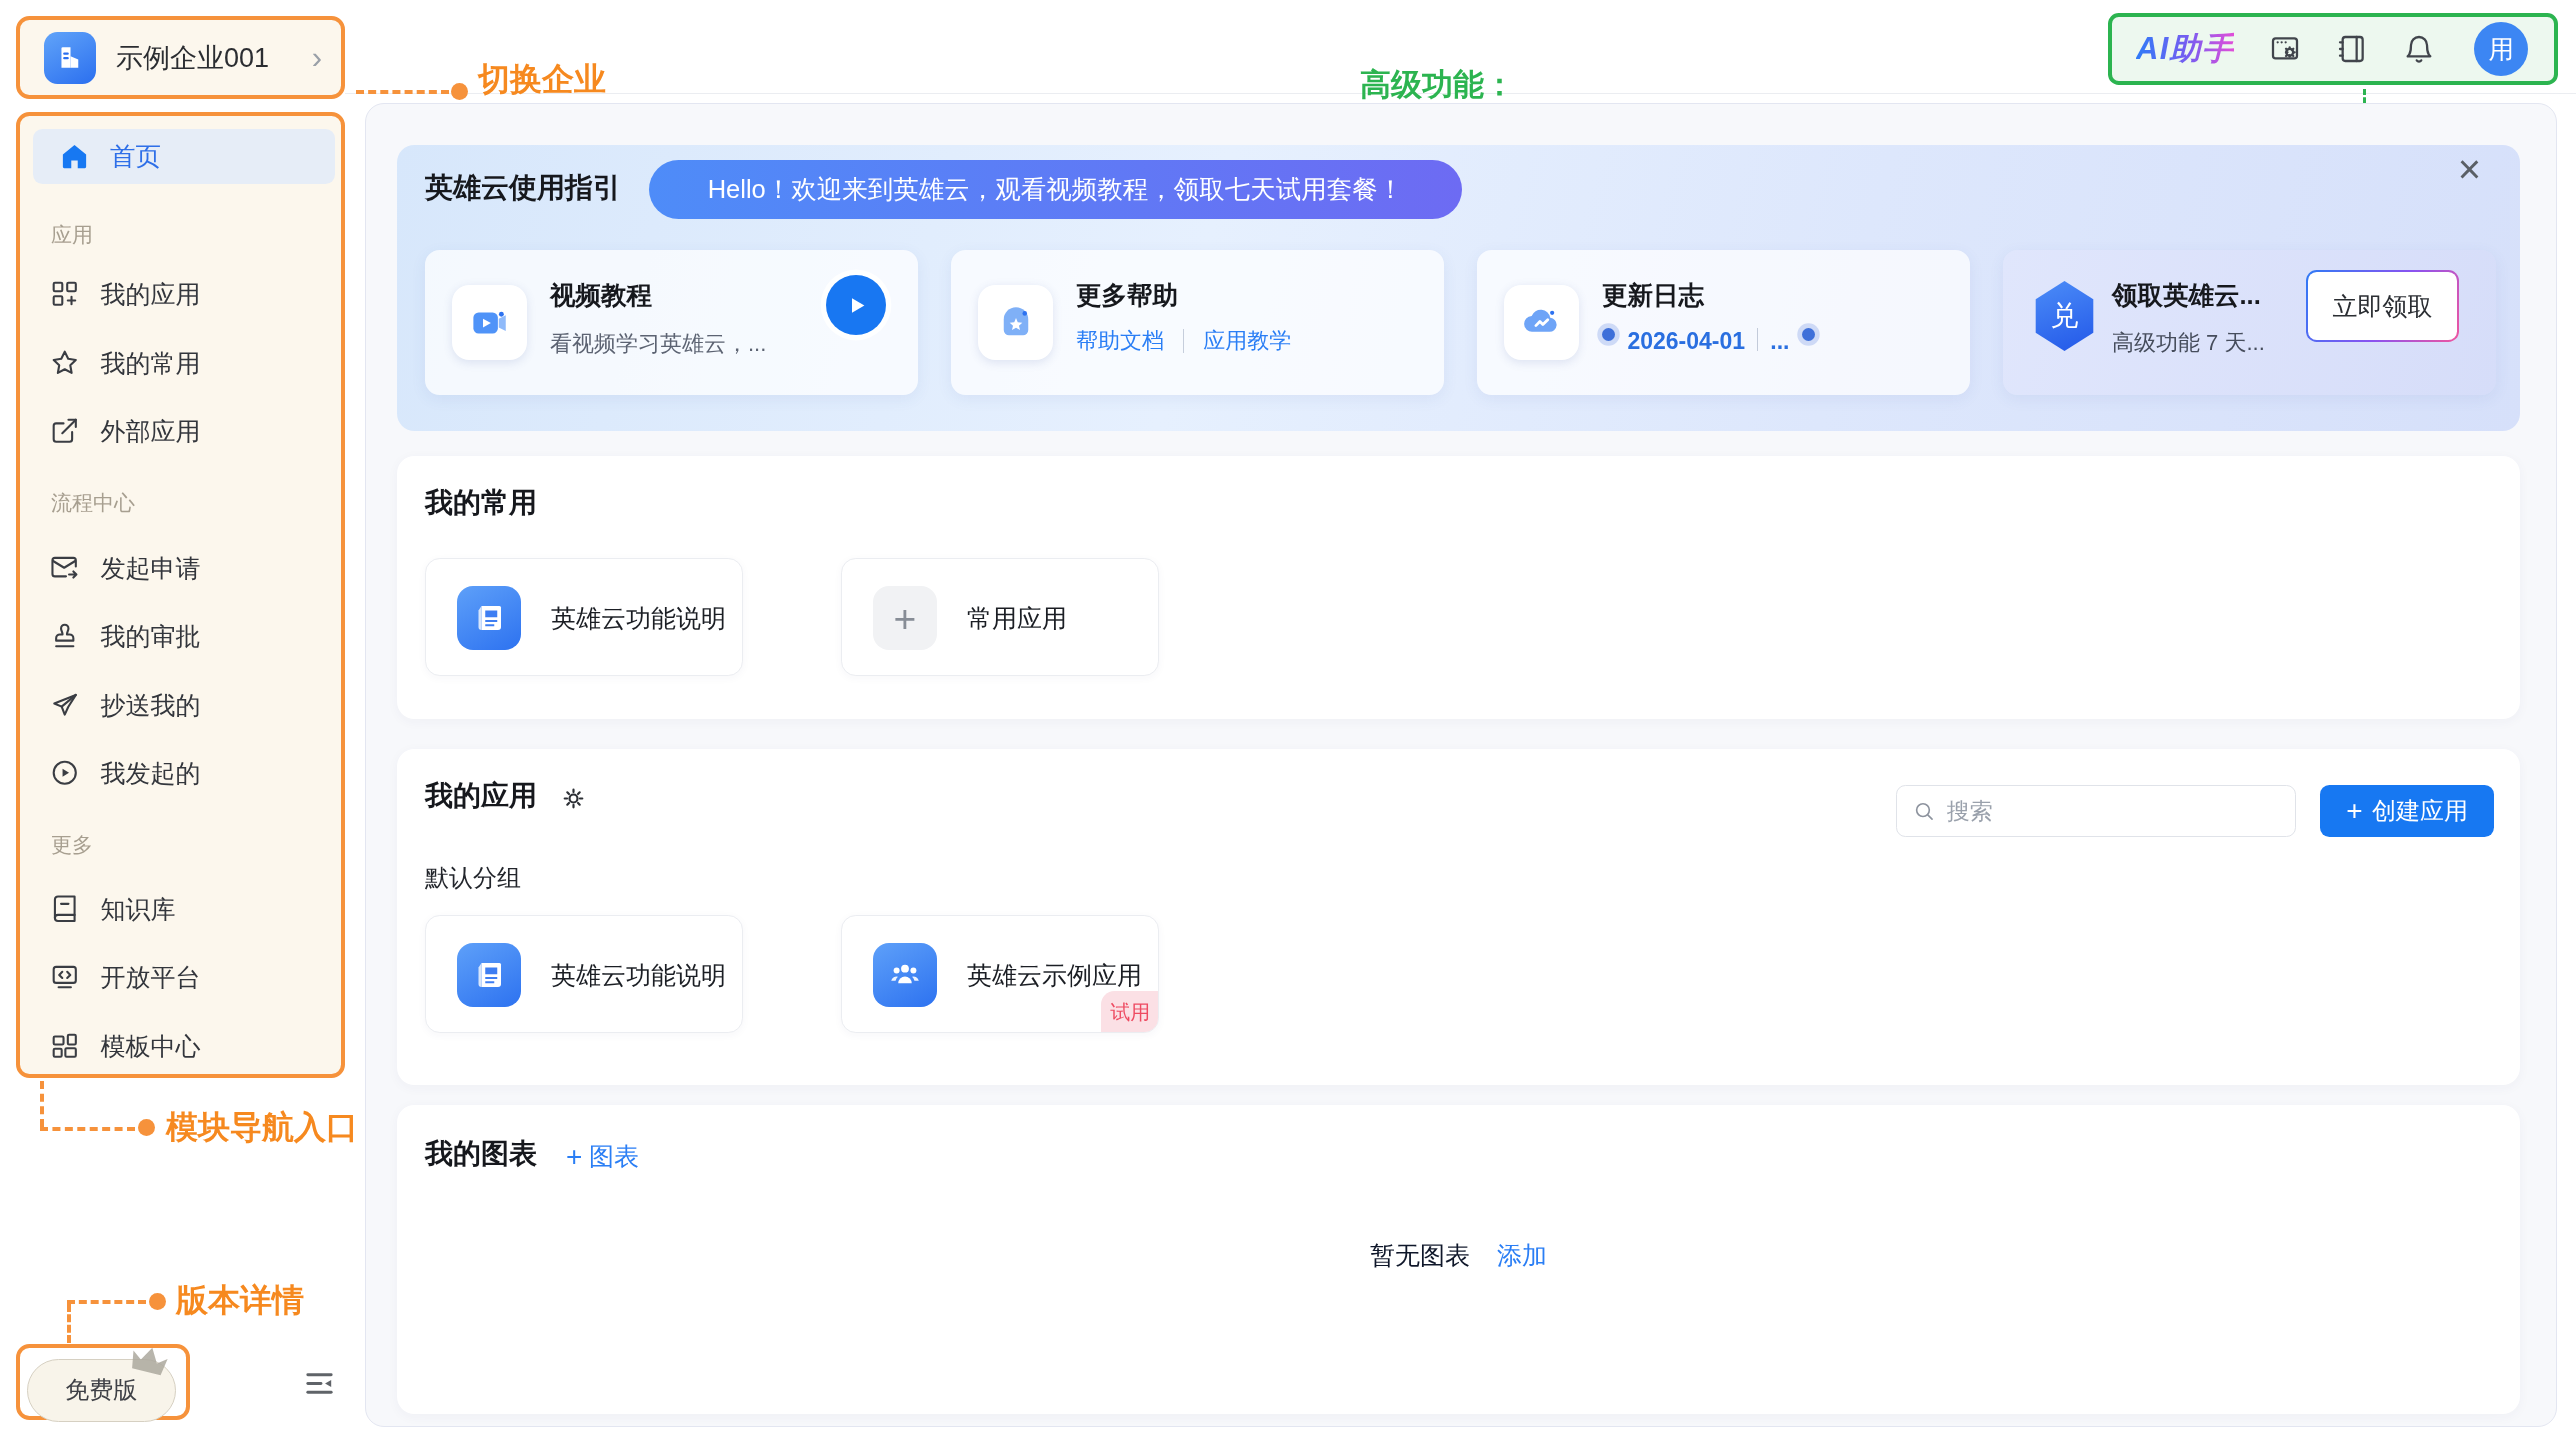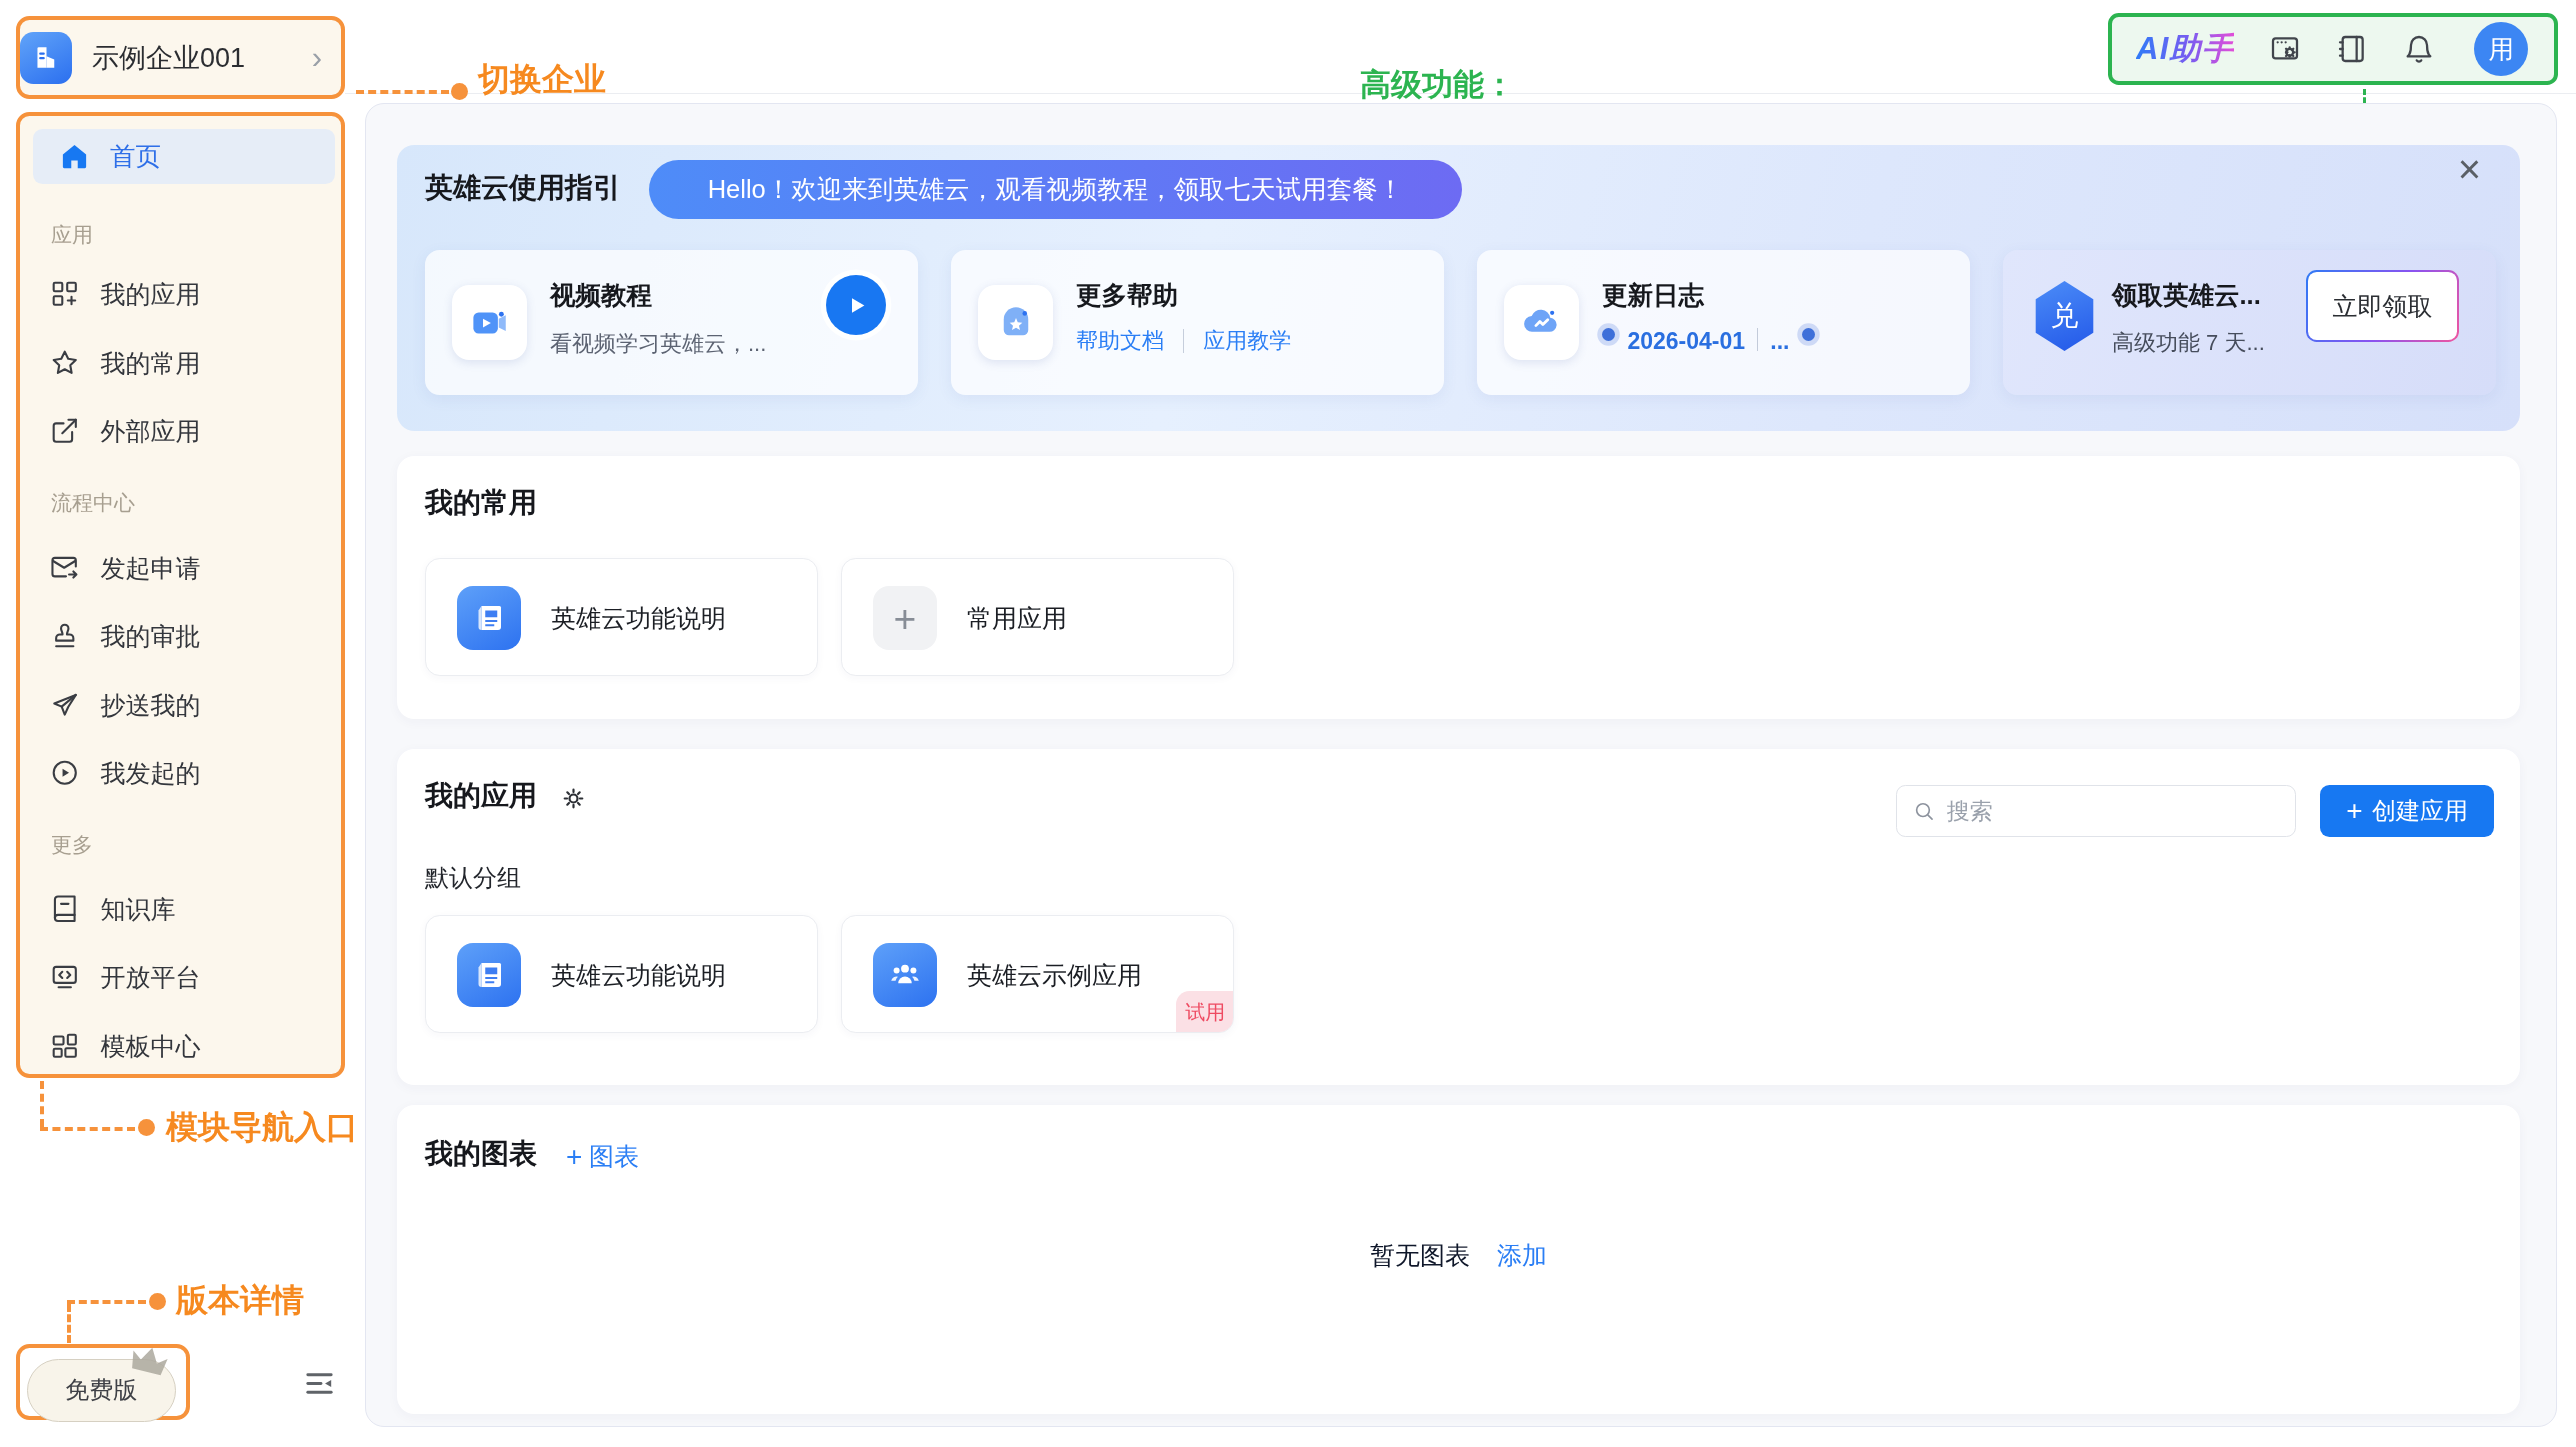--- a/index.html
+++ b/index.html
@@ -21,7 +21,7 @@
 
   
   .ent-box { left:16px; top:16px; width:329px; height:83px; background:#FCF7ED;
-    display:flex; align-items:center; }
+    display:flex; align-items:center; padding-left:24px; }
   .ent-icon { width:52px; height:52px; border-radius:13.4px; flex:0 0 auto;
     background:linear-gradient(150deg,#61A4F9,#2B6FEF); display:flex; align-items:center; justify-content:center; }
   .ent-name { font-size:27px; color:#2B2D31; font-weight:500; margin-left:20px; }

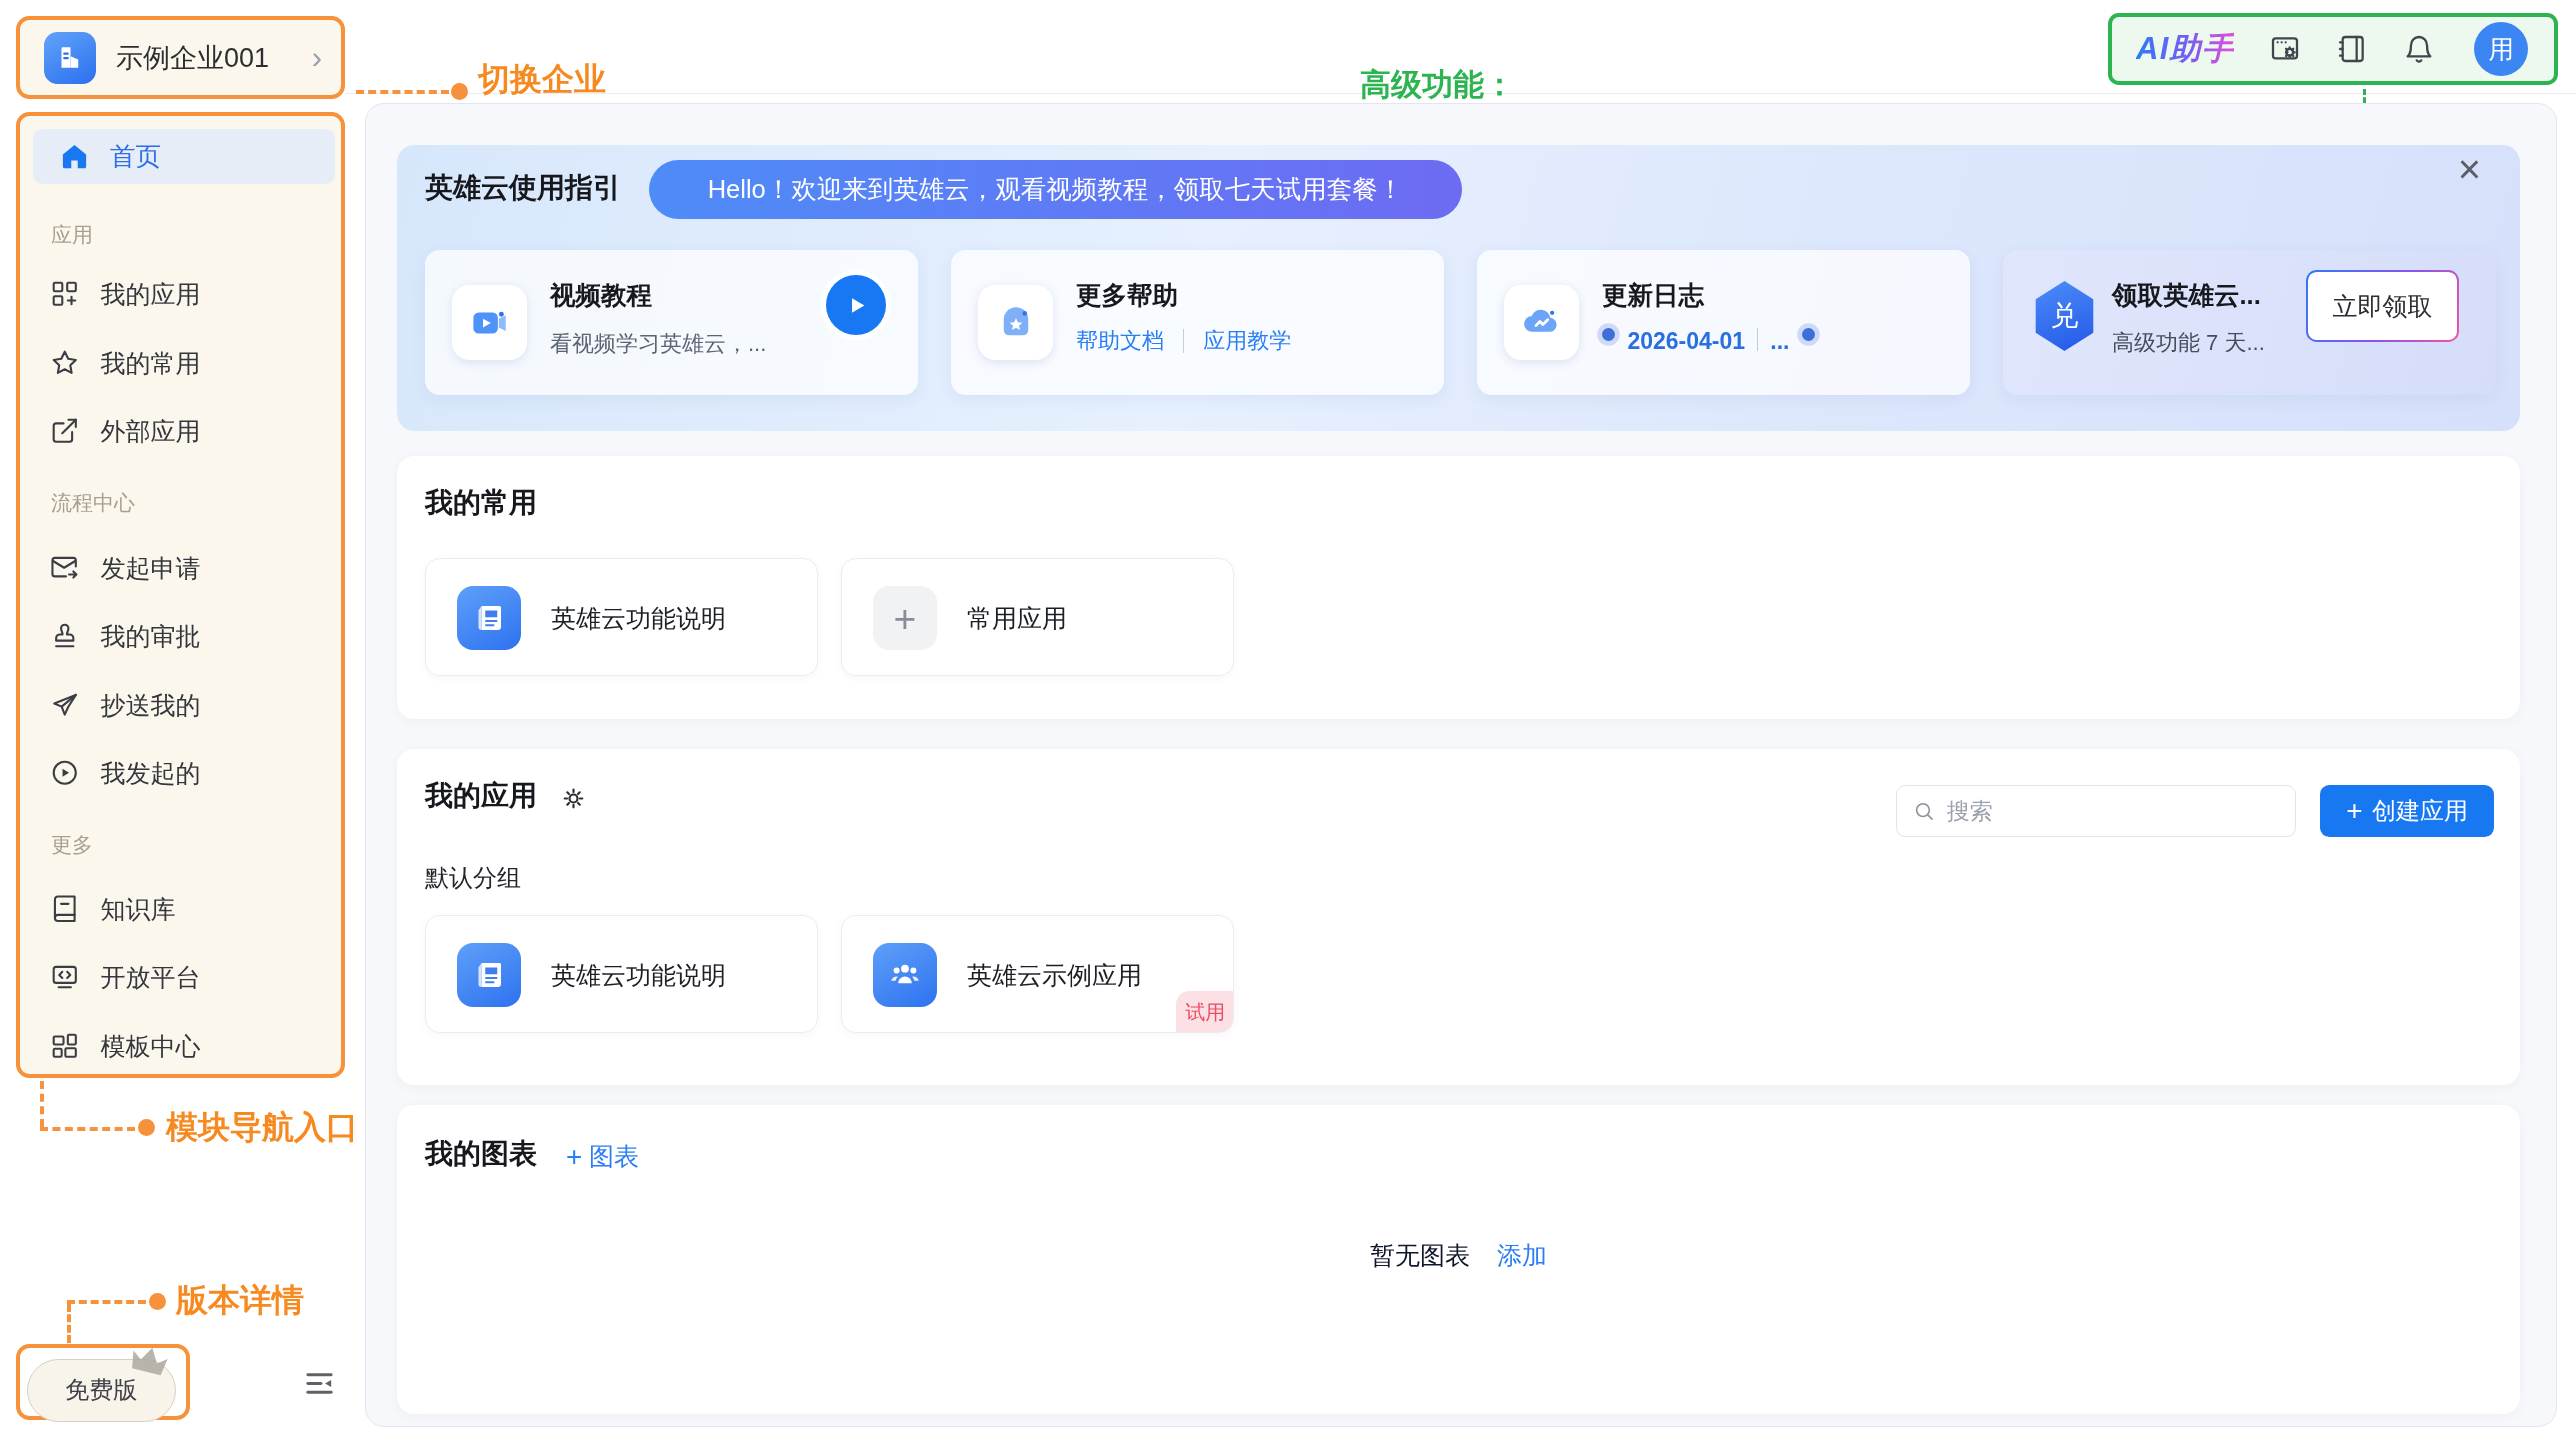--- a/index.html
+++ b/index.html
@@ -99,7 +99,7 @@
     display:flex; align-items:center; justify-content:center; white-space:nowrap; }
 
   
-  .app-tile { position:absolute; width:393px; height:118px; background:#fff; border:1.3px solid #EBEDF1;
+  .app-tile { position:absolute; width:318px; height:118px; background:#fff; border:1.3px solid #EBEDF1;
     border-radius:14.8px; box-shadow:0 2px 8px rgba(40,60,110,0.04); overflow:hidden; }
   .app-tile .tile-icon { position:absolute; left:31px; top:27px; width:64px; height:64px; border-radius:16px;
     background:linear-gradient(150deg,#5EA0F9,#2D72F0); display:flex; align-items:center; justify-content:center; }

